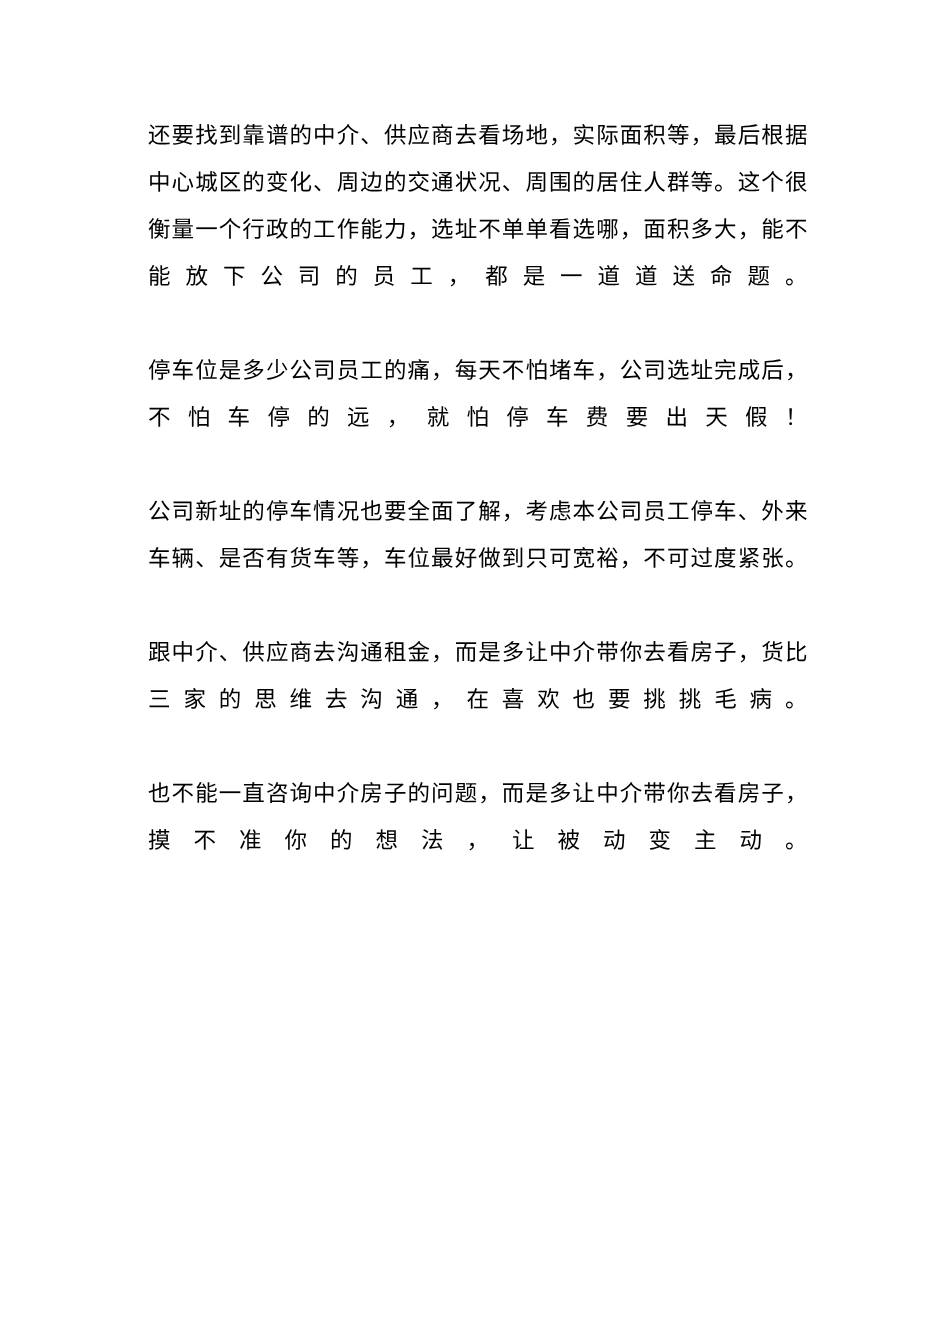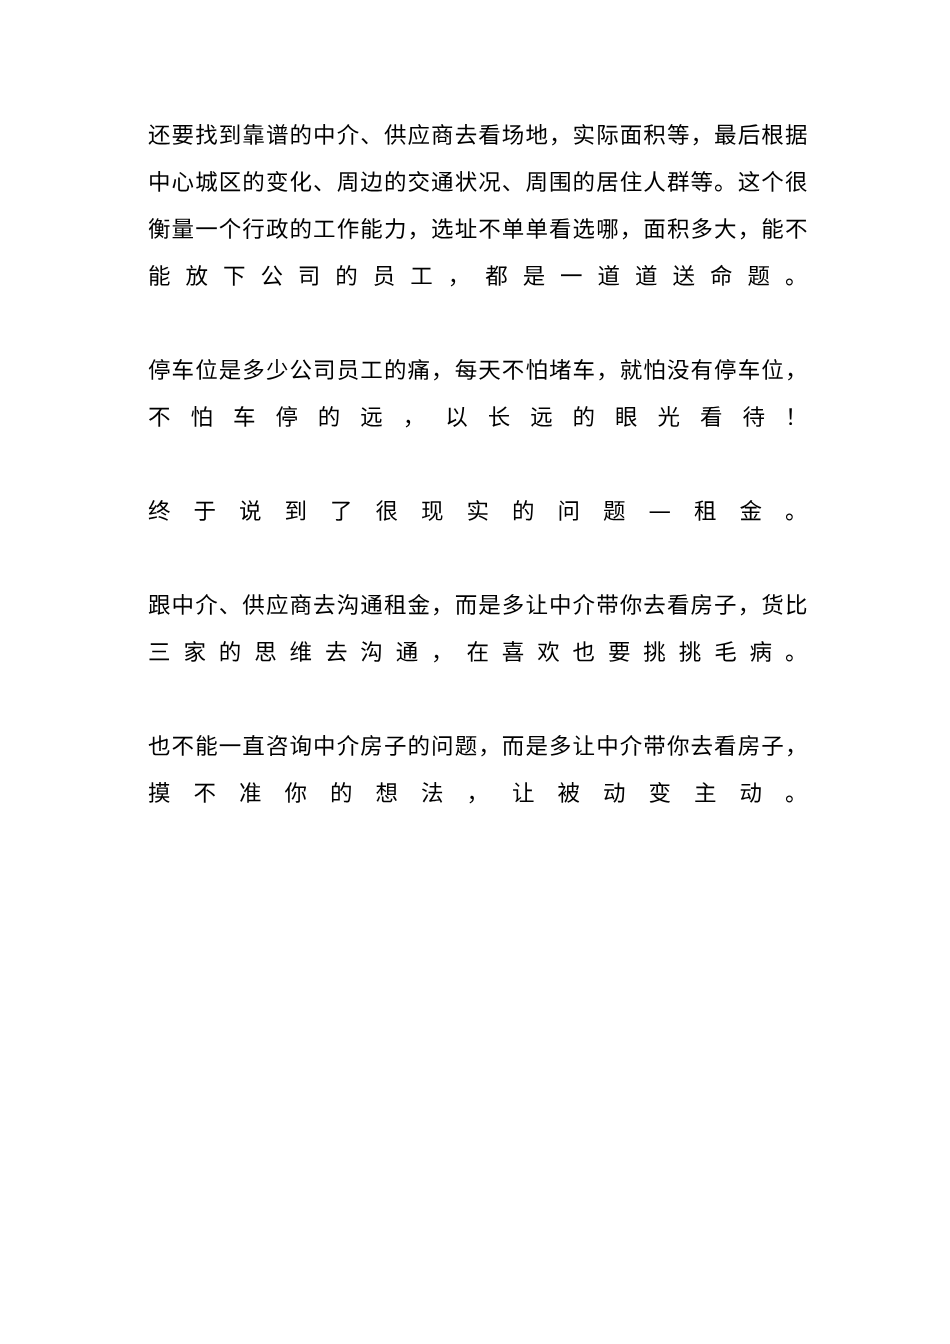--- a/index.html
+++ b/index.html
@@ -48,7 +48,7 @@
 <div class="page">
   <div class="content">
     <p class="para indent-none">还要找到靠谱的中介、供应商去看场地，实际面积等，最后根据中心城区的变化、周边的交通状况、周围的居住人群等。这个很衡量一个行政的工作能力，选址不单单看选哪，面积多大，能不能放下公司的员工，都是一道道送命题。</p>
-    <p class="para indent-none">停车位是多少公司员工的痛，每天不怕堵车，就怕没有停车位，不怕车停的远，以长远的眼光看待！</p>
+    <p class="para indent-none">停车位是多少公司员工的痛，每天不怕堵车，公司选址完成后，不怕车停的远，就怕停车费要出天假！</p>
     <p class="para indent-none">终于说到了很现实的问题—租金。</p>
     <p class="para indent-none">跟中介、供应商去沟通租金，而是多让中介带你去看房子，货比三家的思维去沟通，在喜欢也要挑挑毛病。</p>
     <p class="para indent-none">也不能一直咨询中介房子的问题，而是多让中介带你去看房子，摸不准你的想法，让被动变主动。</p>

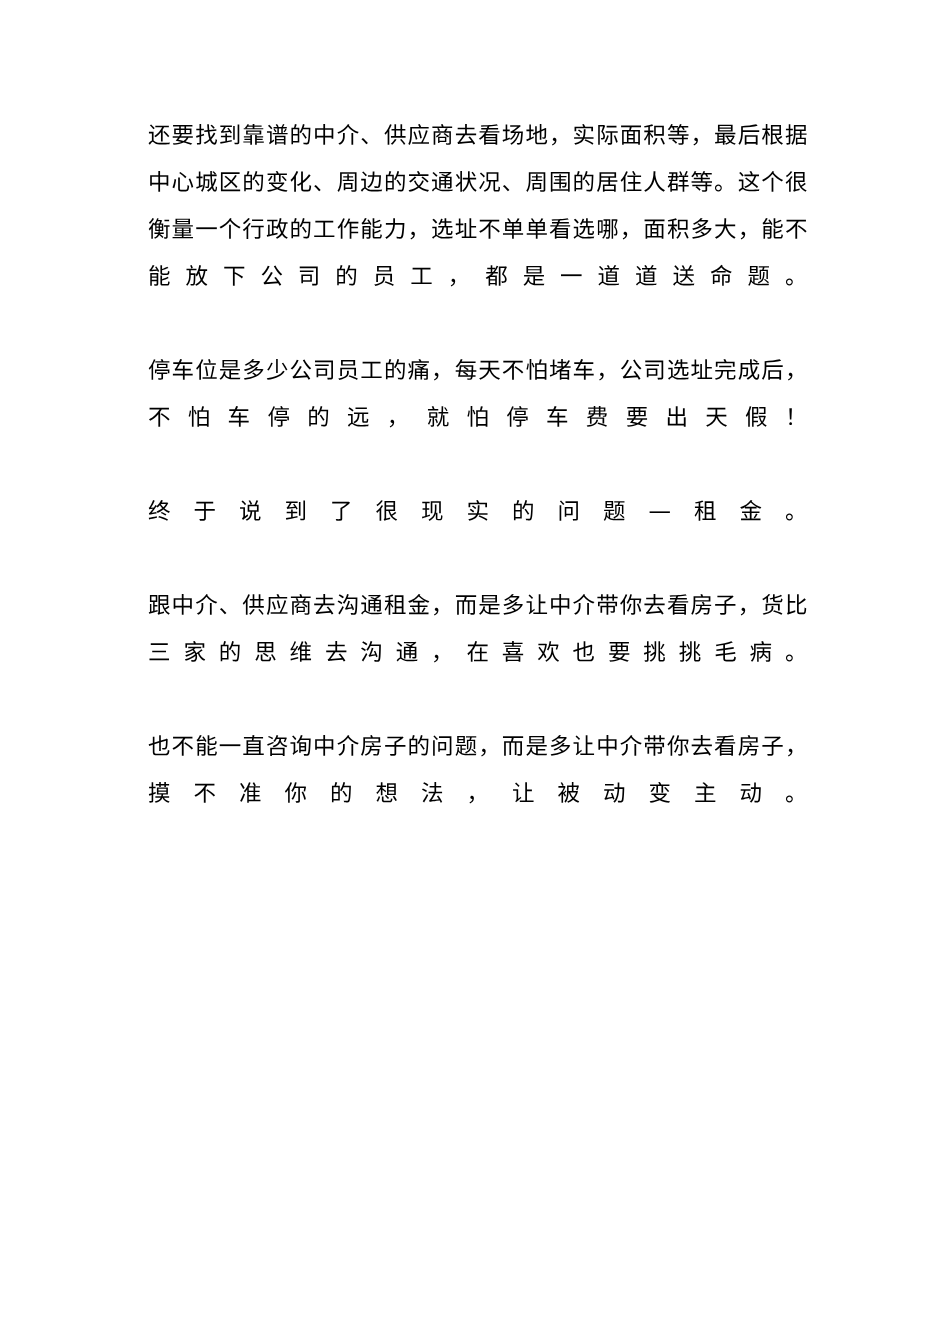--- a/index.html
+++ b/index.html
@@ -49,6 +49,7 @@
   <div class="content">
     <p class="para indent-none">还要找到靠谱的中介、供应商去看场地，实际面积等，最后根据中心城区的变化、周边的交通状况、周围的居住人群等。这个很衡量一个行政的工作能力，选址不单单看选哪，面积多大，能不能放下公司的员工，都是一道道送命题。</p>
     <p class="para indent-none">停车位是多少公司员工的痛，每天不怕堵车，公司选址完成后，不怕车停的远，就怕停车费要出天假！</p>
+    <p class="para indent-none">公司新址的停车情况也要全面了解，考虑本公司员工停车、外来车辆、是否有货车等，车位最好做到只可宽裕，不可过度紧张。</p>
     <p class="para indent-none">终于说到了很现实的问题—租金。</p>
     <p class="para indent-none">跟中介、供应商去沟通租金，而是多让中介带你去看房子，货比三家的思维去沟通，在喜欢也要挑挑毛病。</p>
     <p class="para indent-none">也不能一直咨询中介房子的问题，而是多让中介带你去看房子，摸不准你的想法，让被动变主动。</p>

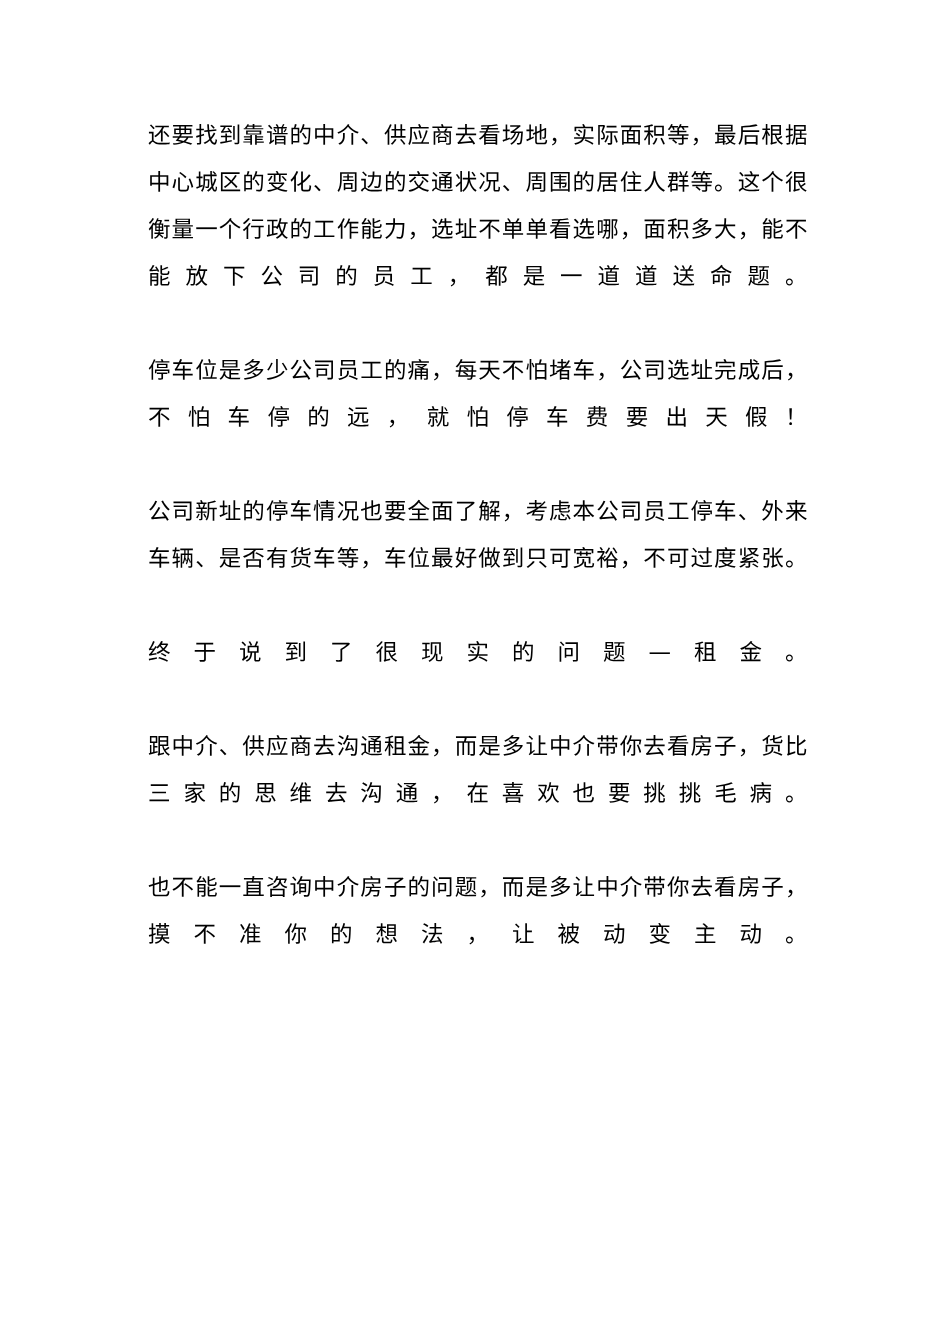--- a/index.html
+++ b/index.html
@@ -50,7 +50,6 @@
     <p class="para indent-none">还要找到靠谱的中介、供应商去看场地，实际面积等，最后根据中心城区的变化、周边的交通状况、周围的居住人群等。这个很衡量一个行政的工作能力，选址不单单看选哪，面积多大，能不能放下公司的员工，都是一道道送命题。</p>
     <p class="para indent-none">停车位是多少公司员工的痛，每天不怕堵车，公司选址完成后，不怕车停的远，就怕停车费要出天假！</p>
     <p class="para indent-none">公司新址的停车情况也要全面了解，考虑本公司员工停车、外来车辆、是否有货车等，车位最好做到只可宽裕，不可过度紧张。</p>
-    <p class="para indent-none">终于说到了很现实的问题—租金。</p>
     <p class="para indent-none">跟中介、供应商去沟通租金，而是多让中介带你去看房子，货比三家的思维去沟通，在喜欢也要挑挑毛病。</p>
     <p class="para indent-none">也不能一直咨询中介房子的问题，而是多让中介带你去看房子，摸不准你的想法，让被动变主动。</p>
 

